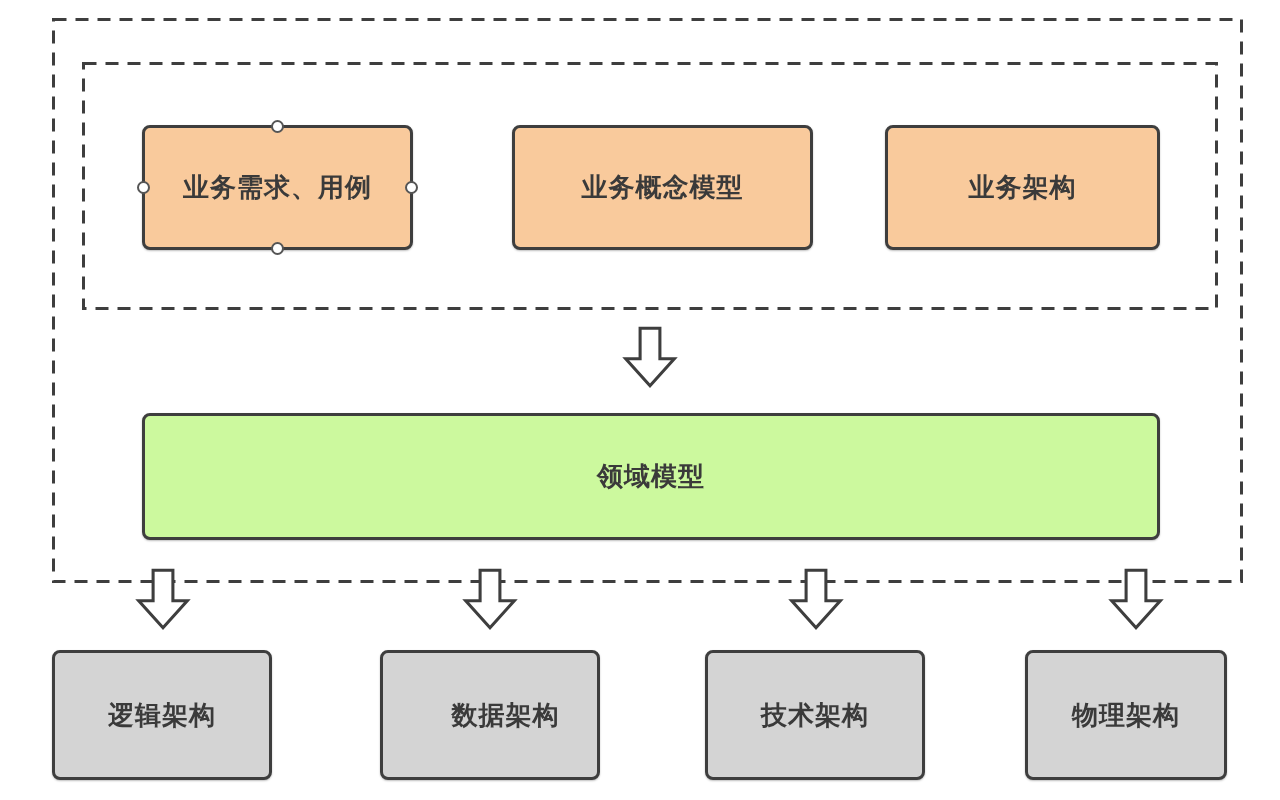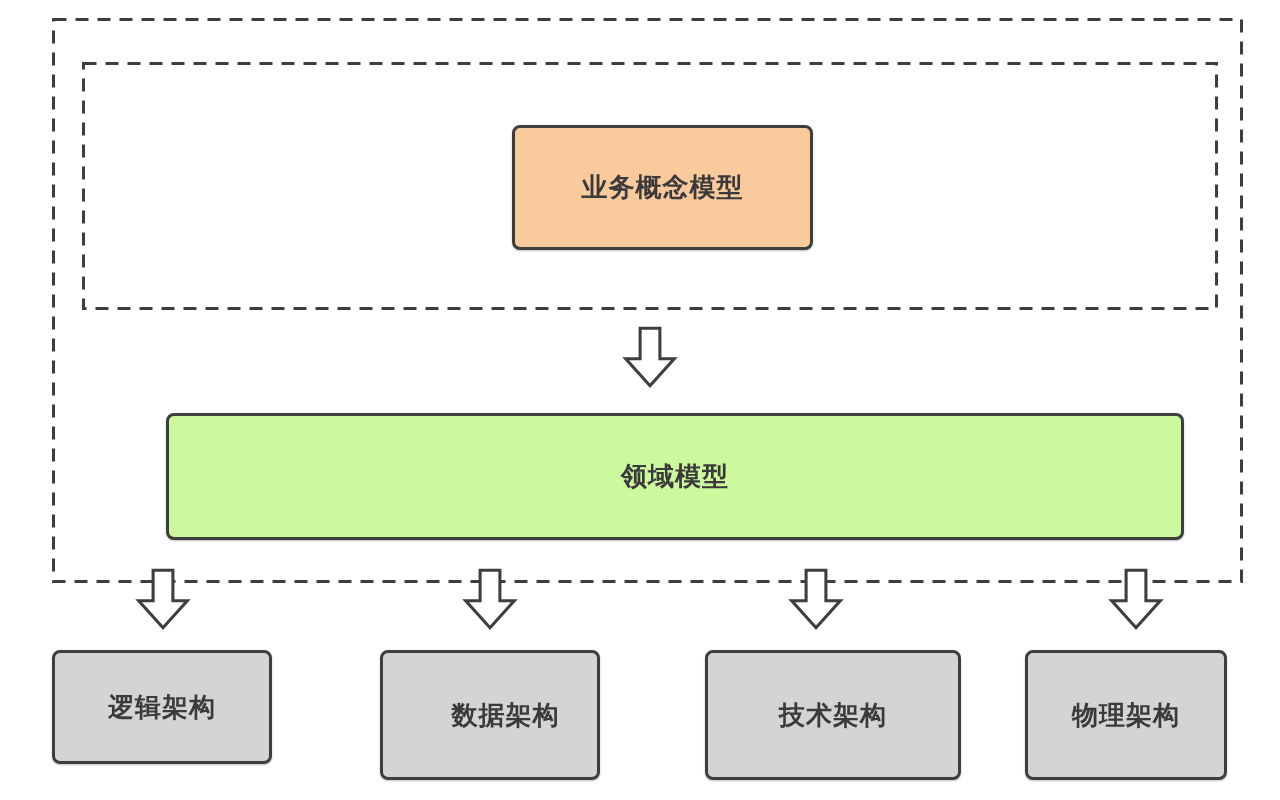--- a/index.html
+++ b/index.html
@@ -87,6 +87,13 @@
     <rect x="1.5" y="1.5" width="1133" height="245"></rect>
   </svg>
 
+  <div class="shape fill-business" style="left:142px; top:125px; width:271px; height:125px;">
+    <span class="label">业务需求、用例</span>
+    <span class="handle handle-top"></span>
+    <span class="handle handle-bottom"></span>
+    <span class="handle handle-left"></span>
+    <span class="handle handle-right"></span>
+  </div>
 
   <div class="shape fill-business" style="left:512px; top:125px; width:301px; height:125px;">
     <span class="label">业务概念模型</span>

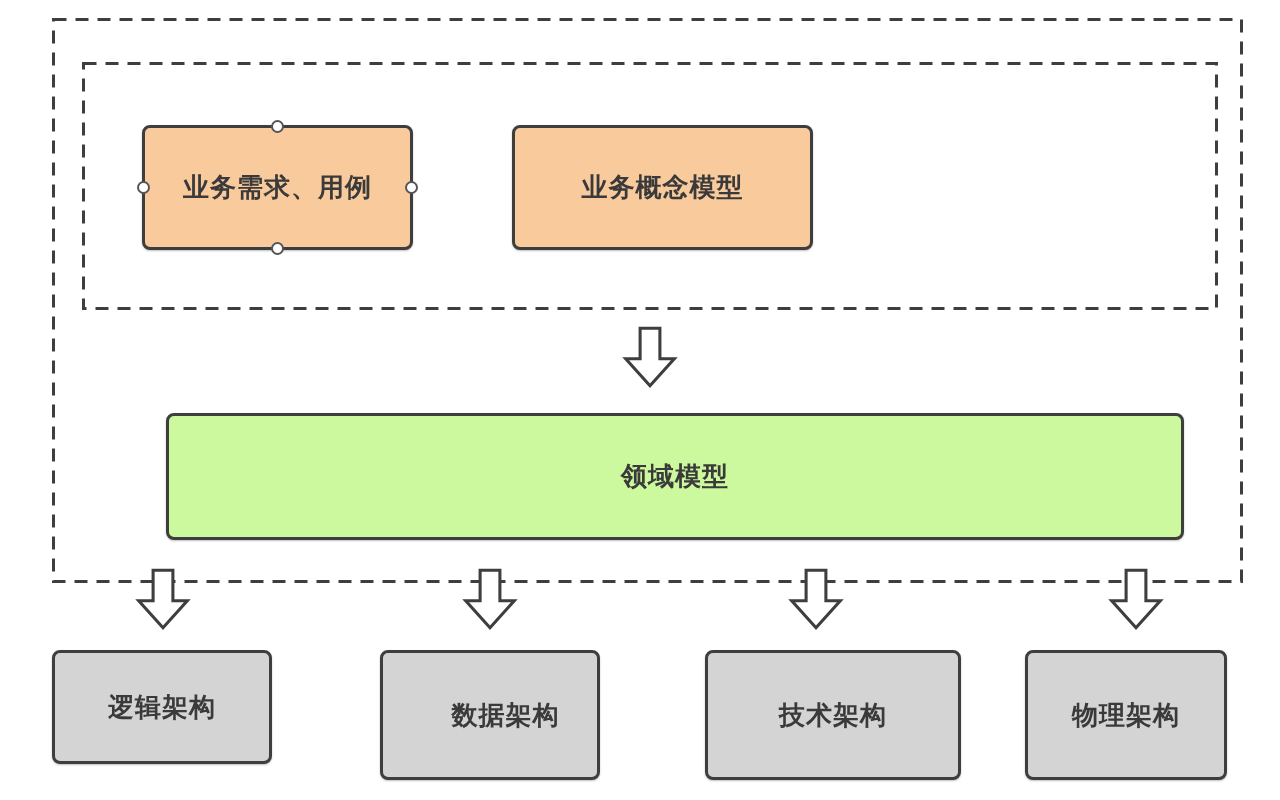--- a/index.html
+++ b/index.html
@@ -99,6 +99,9 @@
     <span class="label">业务概念模型</span>
   </div>
 
+  <div class="shape fill-business" style="left:885px; top:125px; width:275px; height:125px;">
+    <span class="label">业务架构</span>
+  </div>
 
   <svg class="arrow-svg" style="left:623px; top:324px;" width="54" height="66" viewBox="0 0 60 68">
     <path d="M19 2 L41 2 L41 36 L57 36 L30 66 L3 36 L19 36 Z"></path>

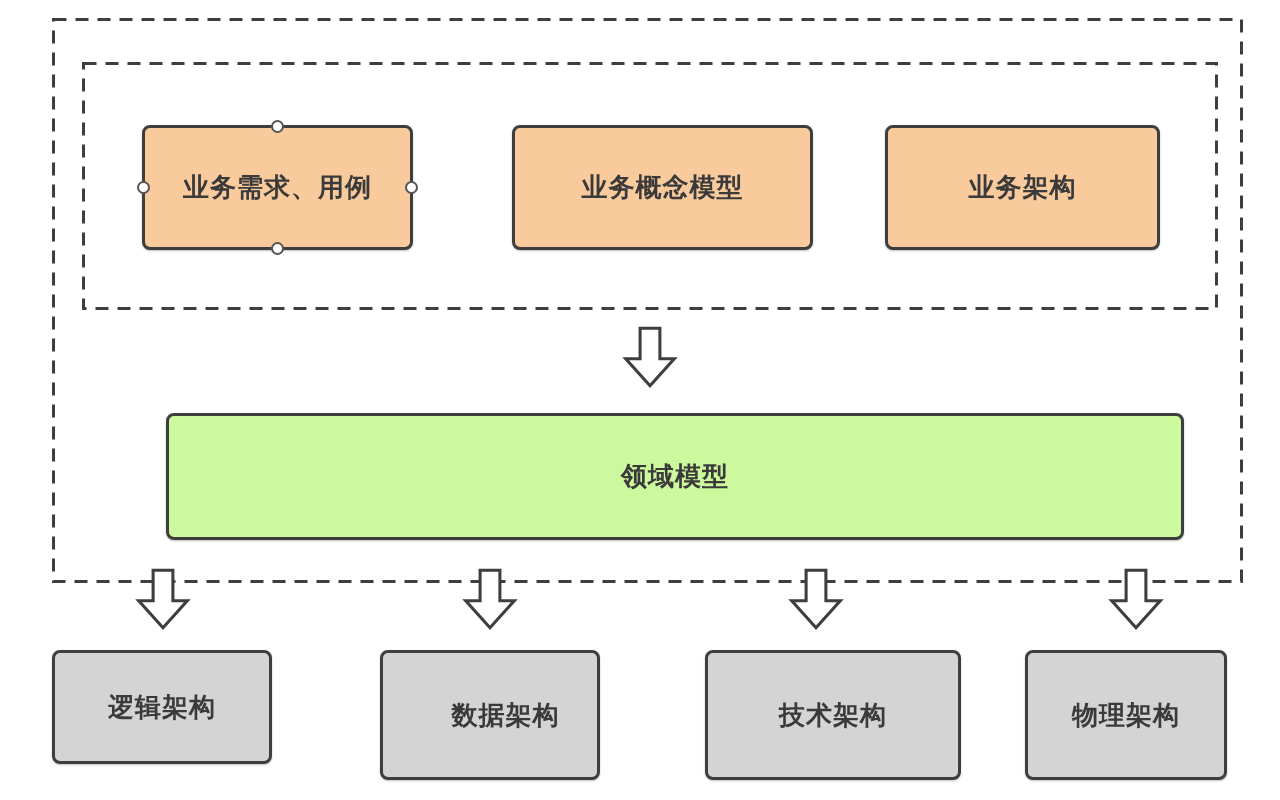--- a/index.html
+++ b/index.html
@@ -107,7 +107,7 @@
     <path d="M19 2 L41 2 L41 36 L57 36 L30 66 L3 36 L19 36 Z"></path>
   </svg>
 
-  <div class="shape fill-domain" style="left:142px; top:413px; width:1018px; height:127px;margin-left:24px;">
+  <div class="shape fill-domain" style="left:142px; top:413px; width:1018px; height:127px;">
     <span class="label">领域模型</span>
   </div>
 

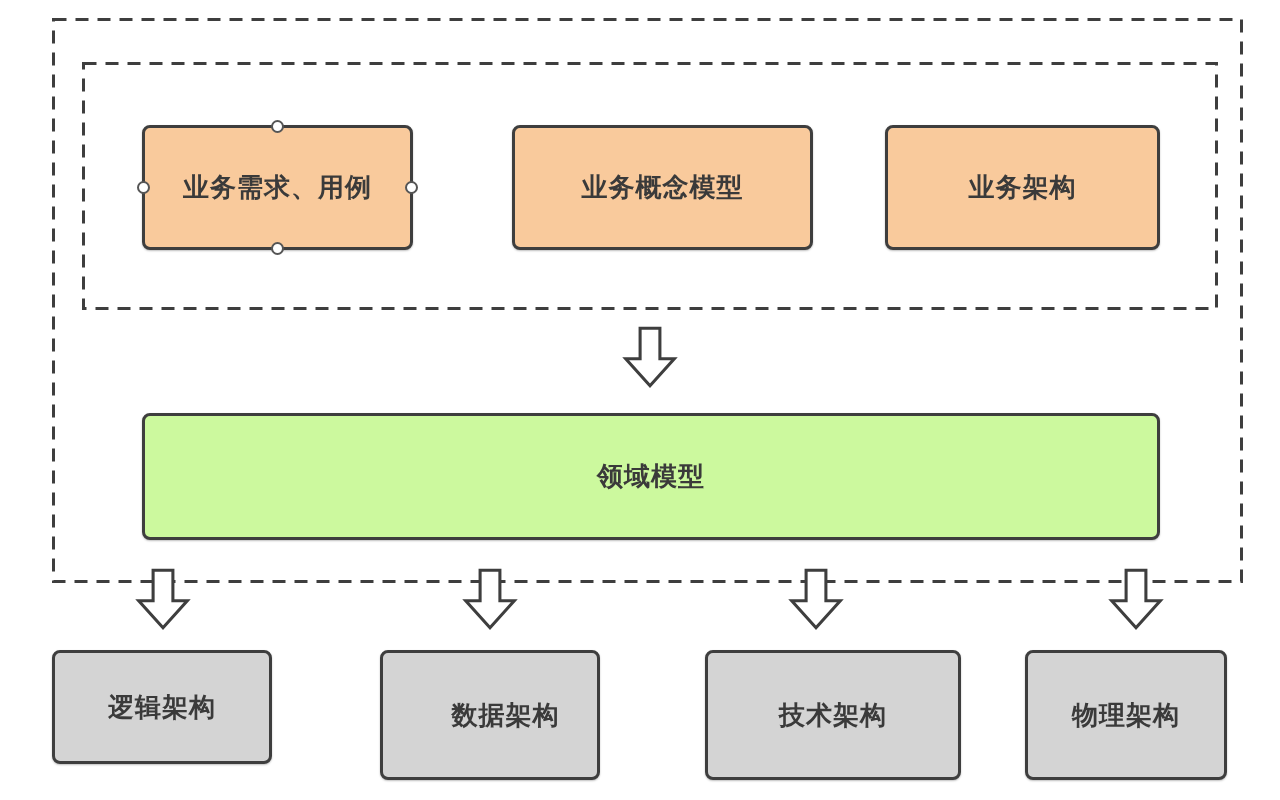--- a/index.html
+++ b/index.html
@@ -124,7 +124,7 @@
     <path d="M19 2 L41 2 L41 36 L57 36 L30 66 L3 36 L19 36 Z"></path>
   </svg>
 
-  <div class="shape fill-arch" style="left:52px; top:650px; width:220px; height:114px;">
+  <div class="shape fill-arch" style="left:52px; top:650px; width:220px; height:130px;">
     <span class="label">逻辑架构</span>
   </div>
   <div class="shape fill-arch" style="left:380px; top:650px; width:220px; height:130px;padding-left:31px;">

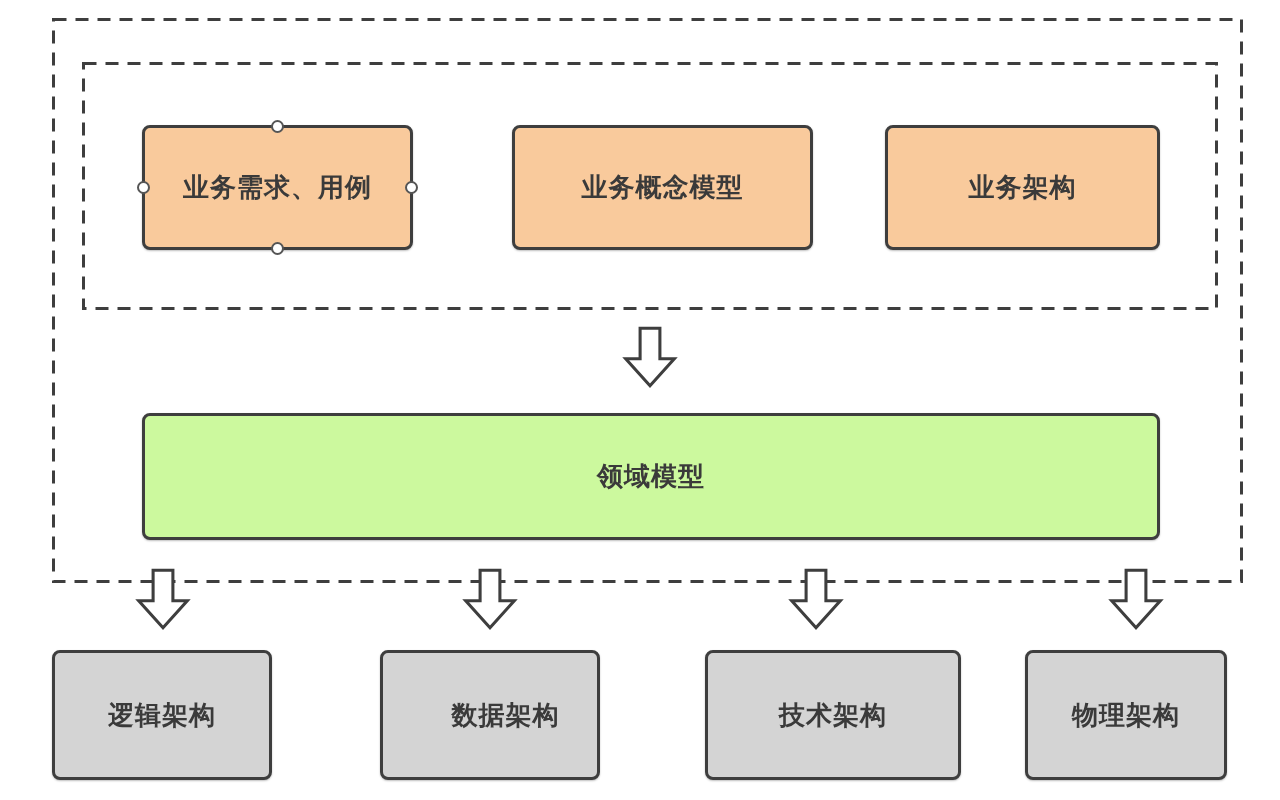--- a/index.html
+++ b/index.html
@@ -130,7 +130,7 @@
   <div class="shape fill-arch" style="left:380px; top:650px; width:220px; height:130px;padding-left:31px;">
     <span class="label">数据架构</span>
   </div>
-  <div class="shape fill-arch" style="left:705px; top:650px; width:256px; height:130px;text-align:center;">
+  <div class="shape fill-arch" style="left:705px; top:650px; width:220px; height:130px;text-align:center;">
     <span class="label">技术架构</span>
   </div>
   <div class="shape fill-arch" style="left:1025px; top:650px; width:202px; height:130px;">

